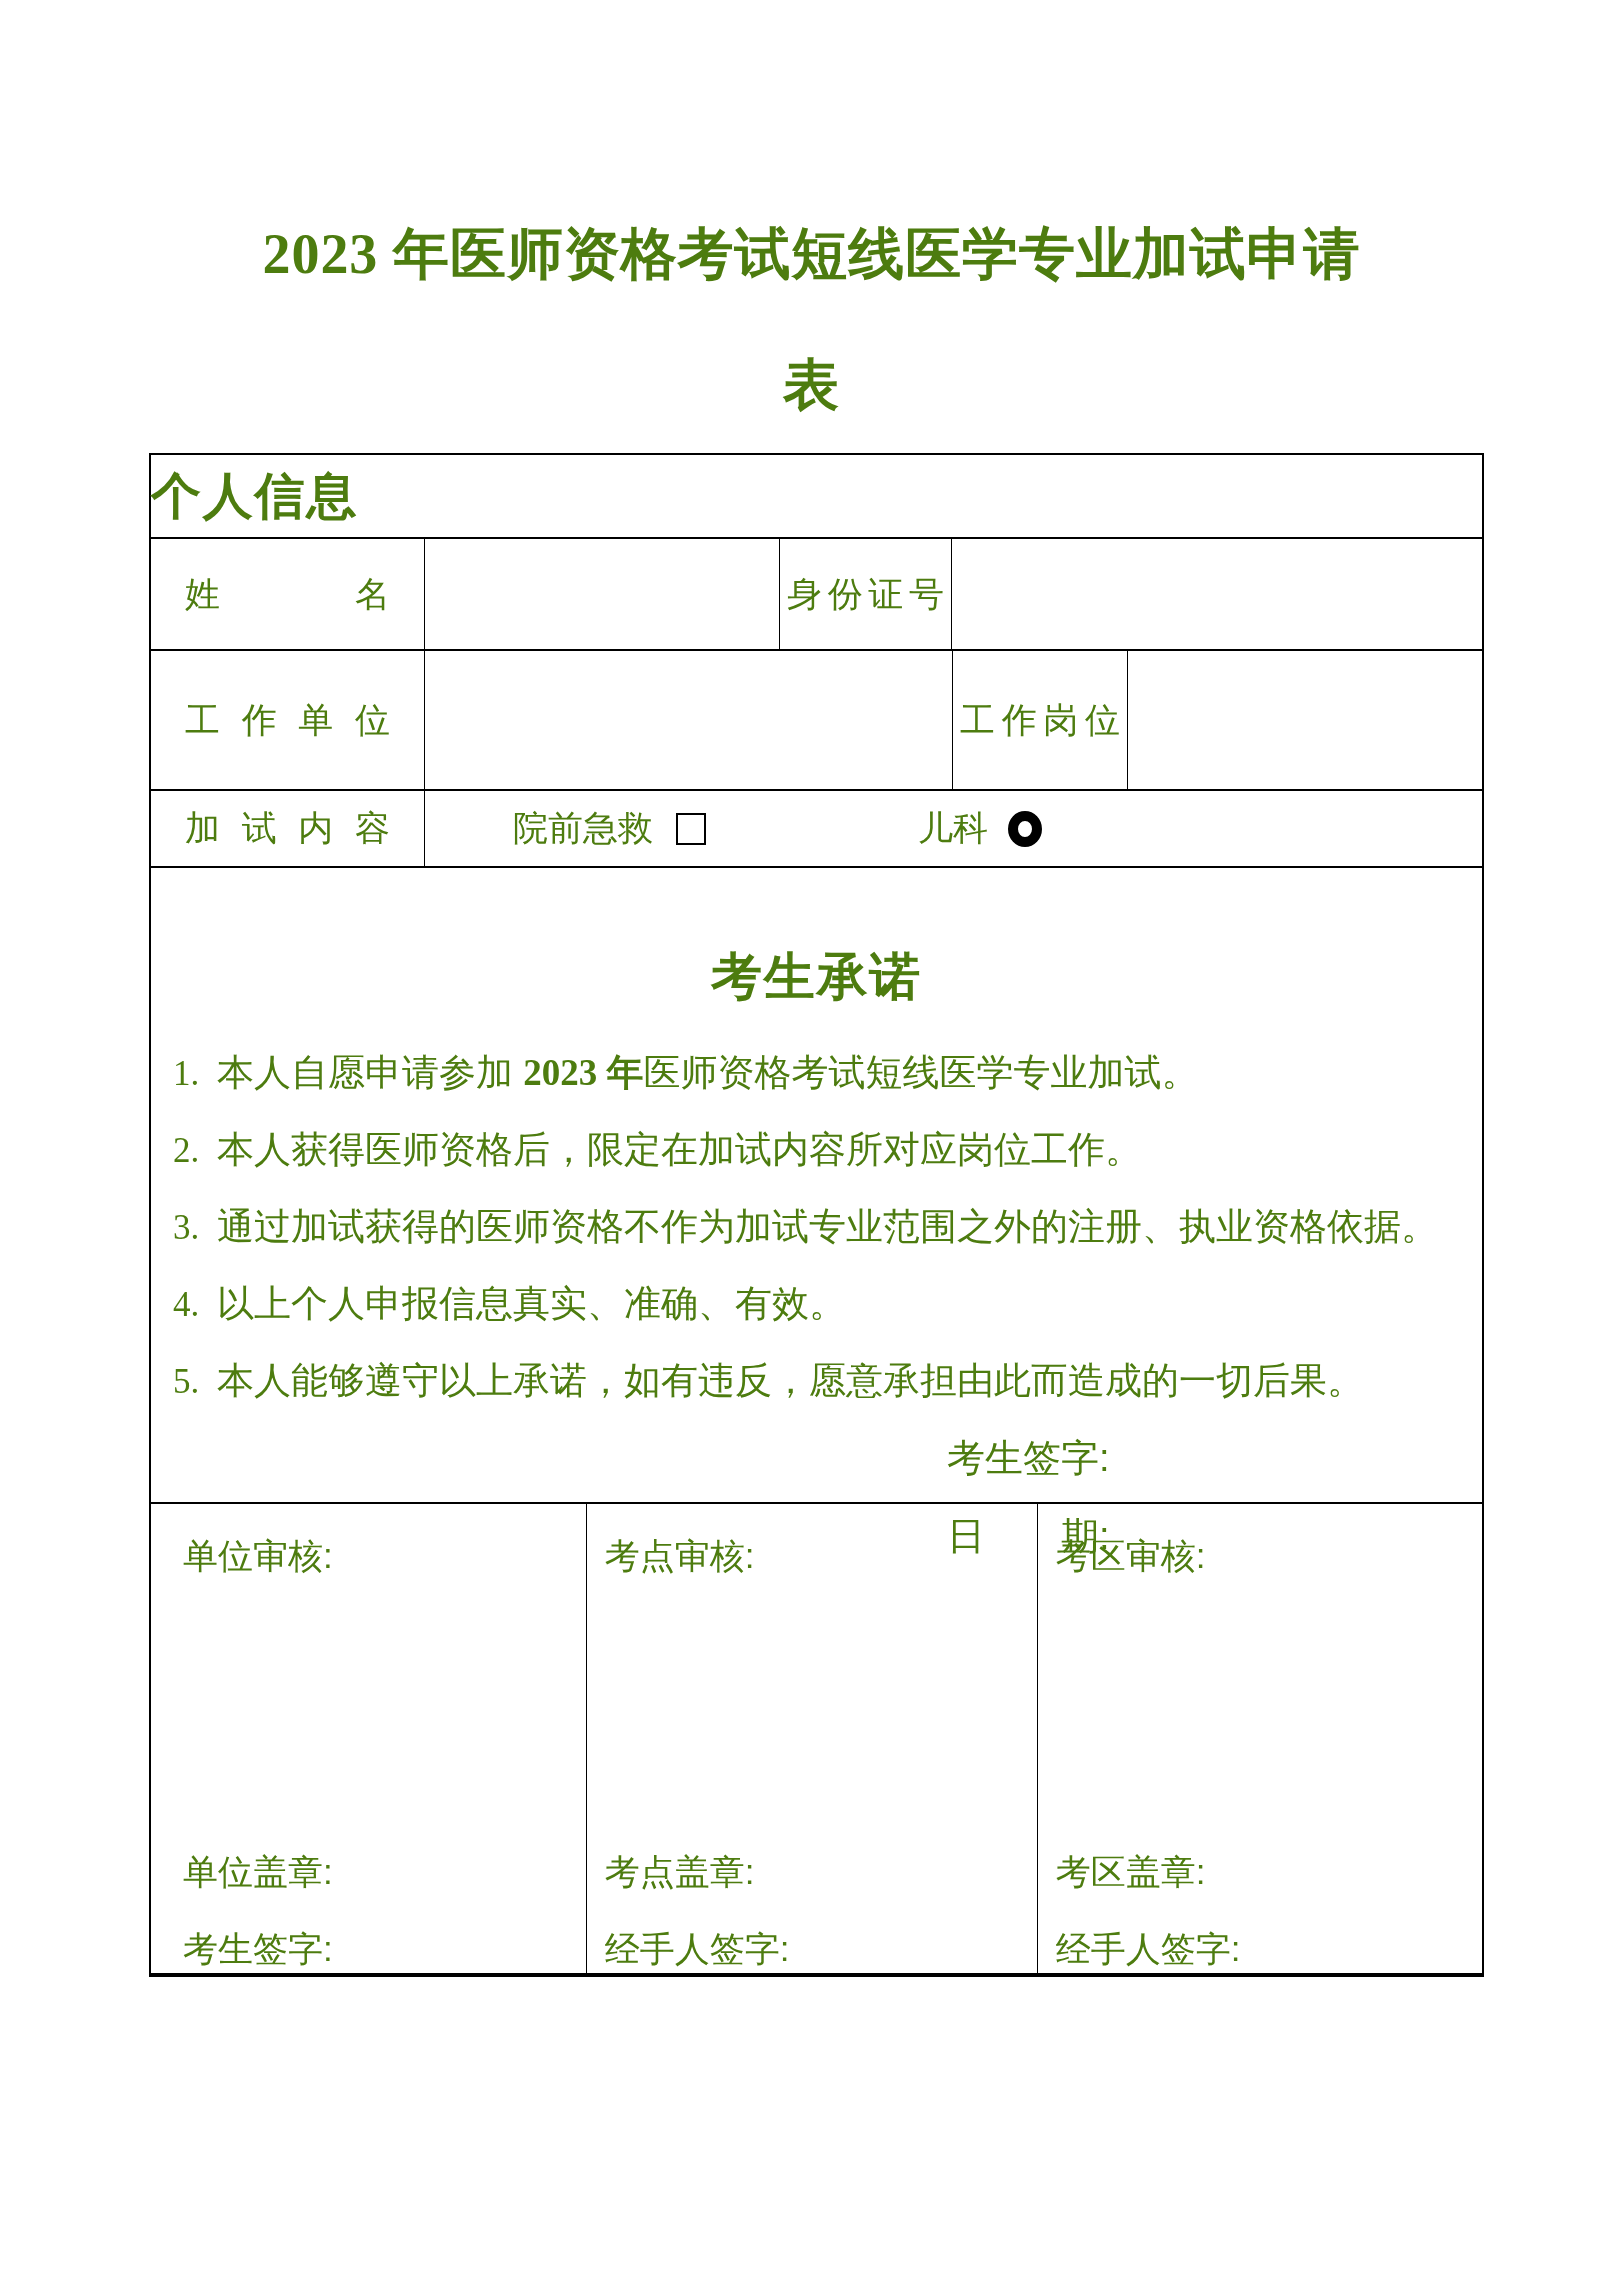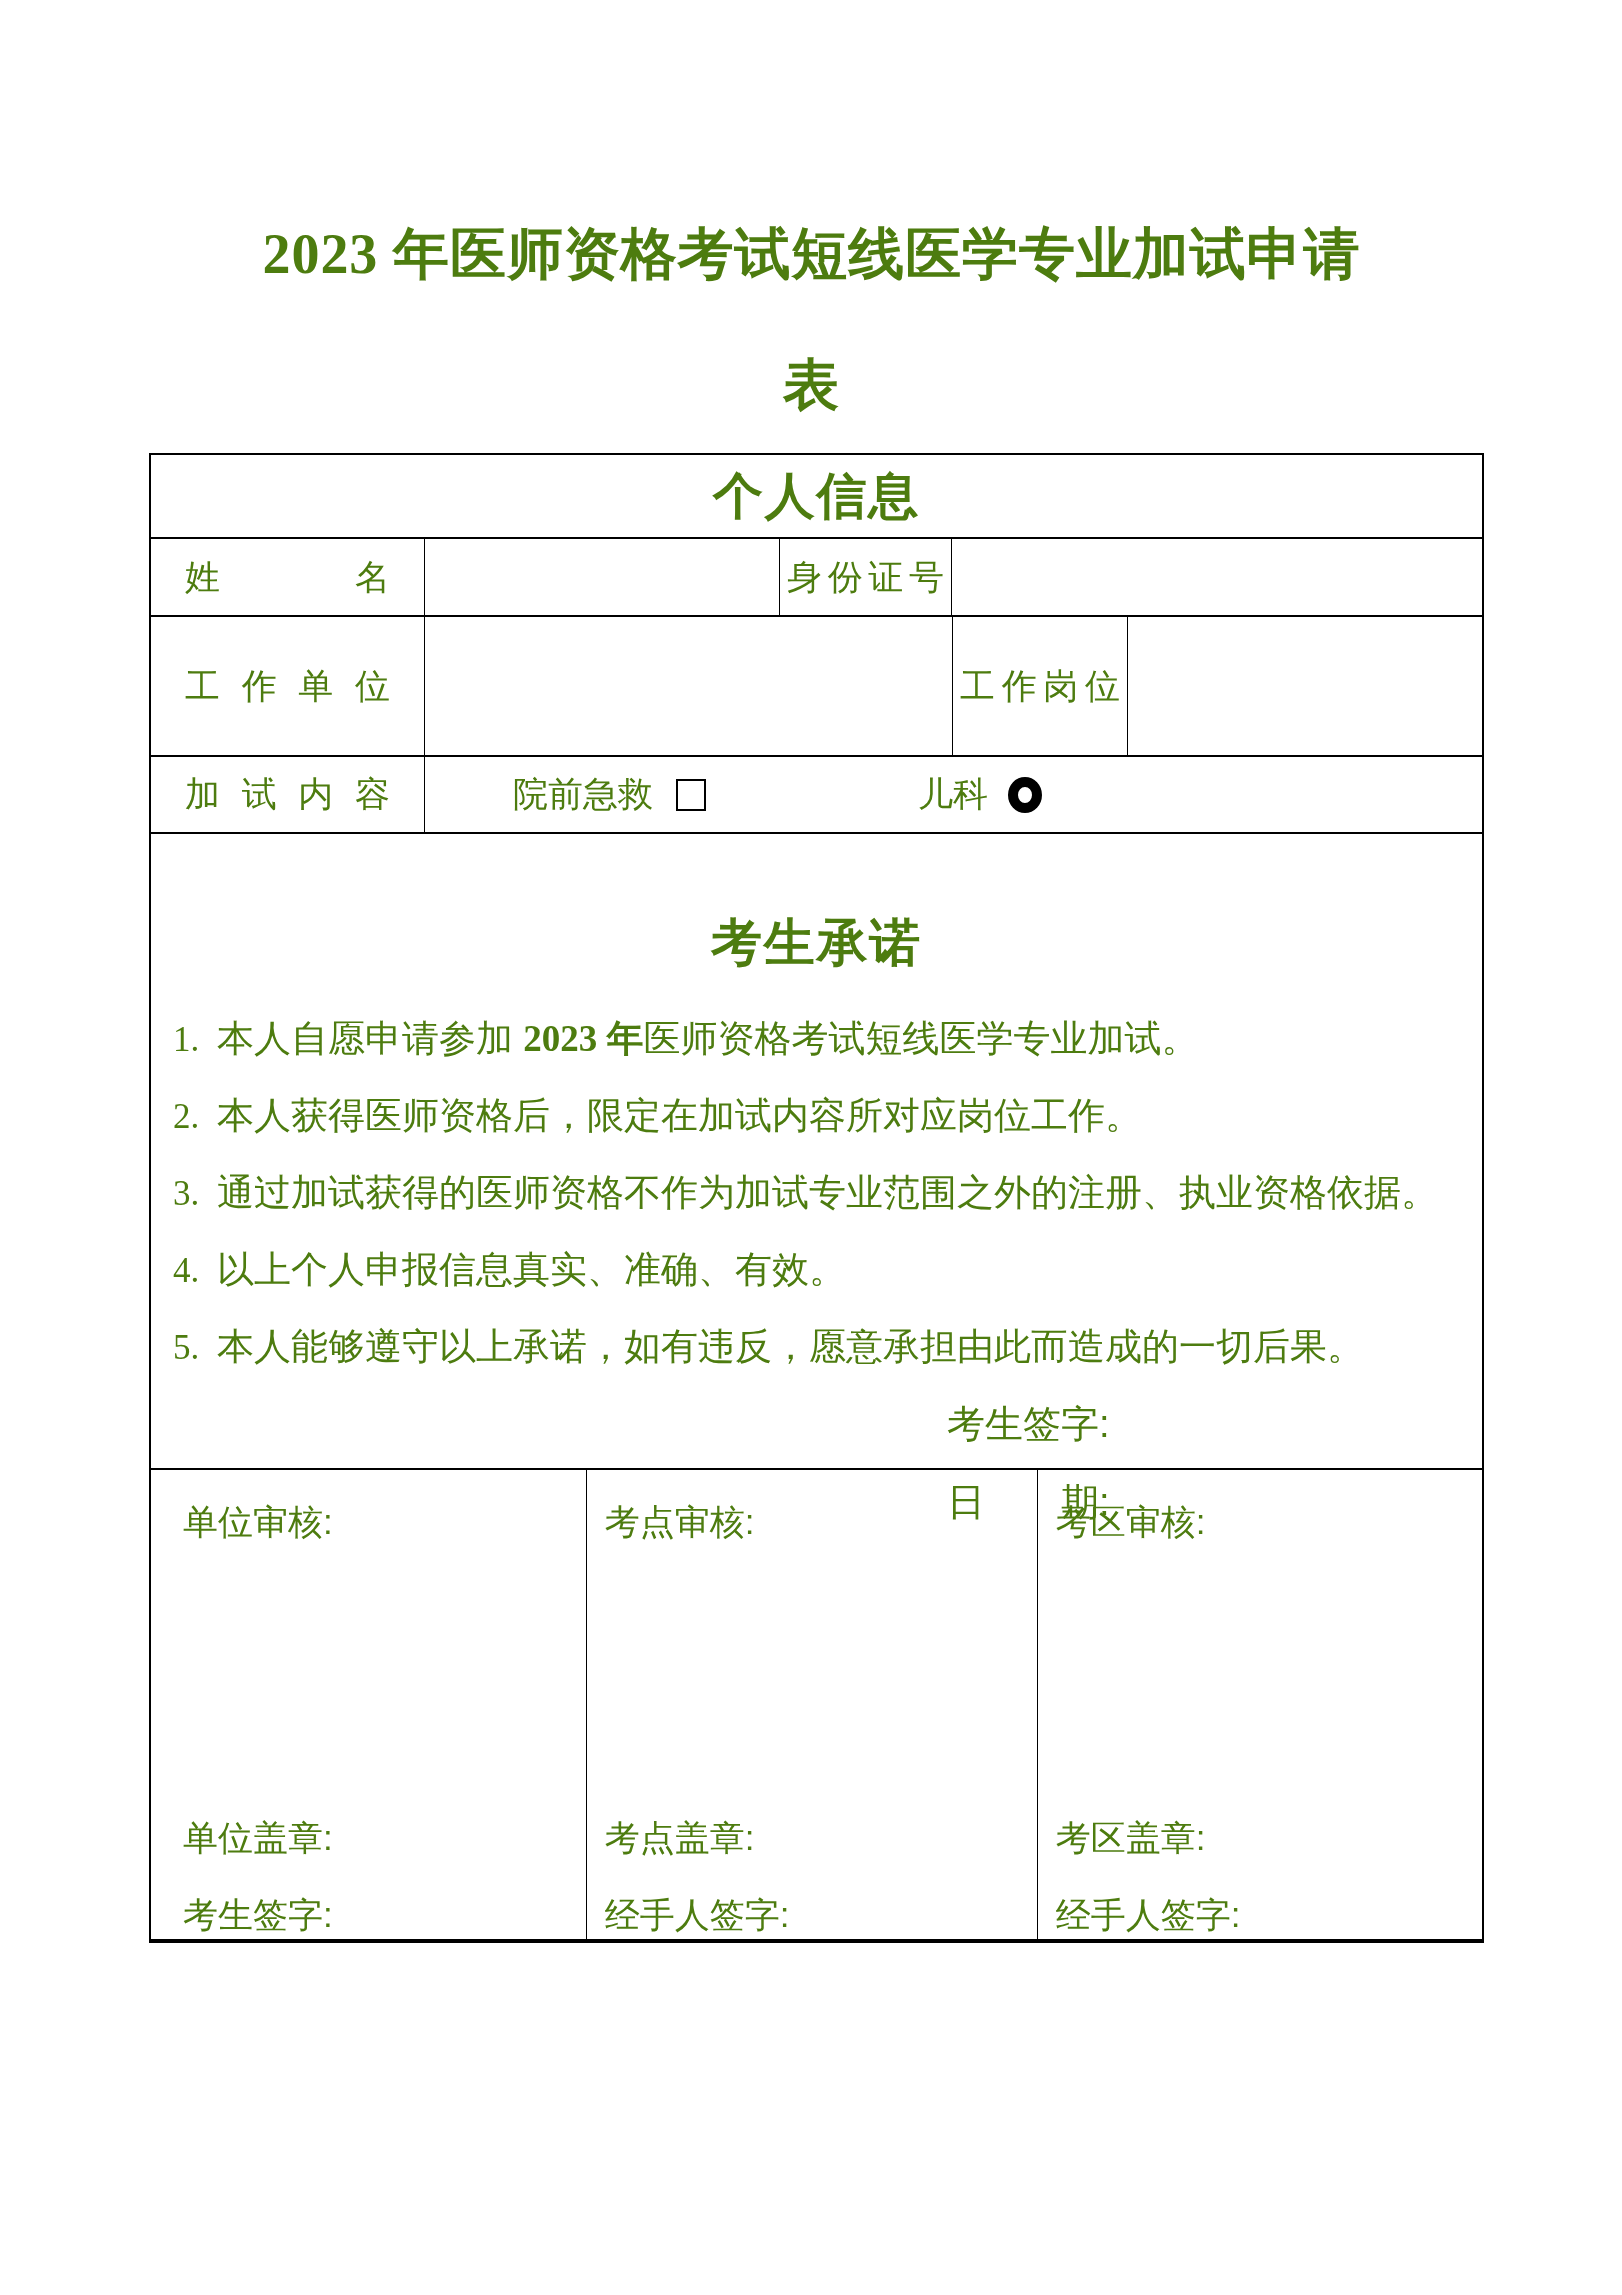--- a/index.html
+++ b/index.html
@@ -62,7 +62,6 @@
 
   .section-heading {
     width: 100%;
-    text-align: center;
     font-weight: bold;
     font-size: 50px;
     letter-spacing: 1.8px;

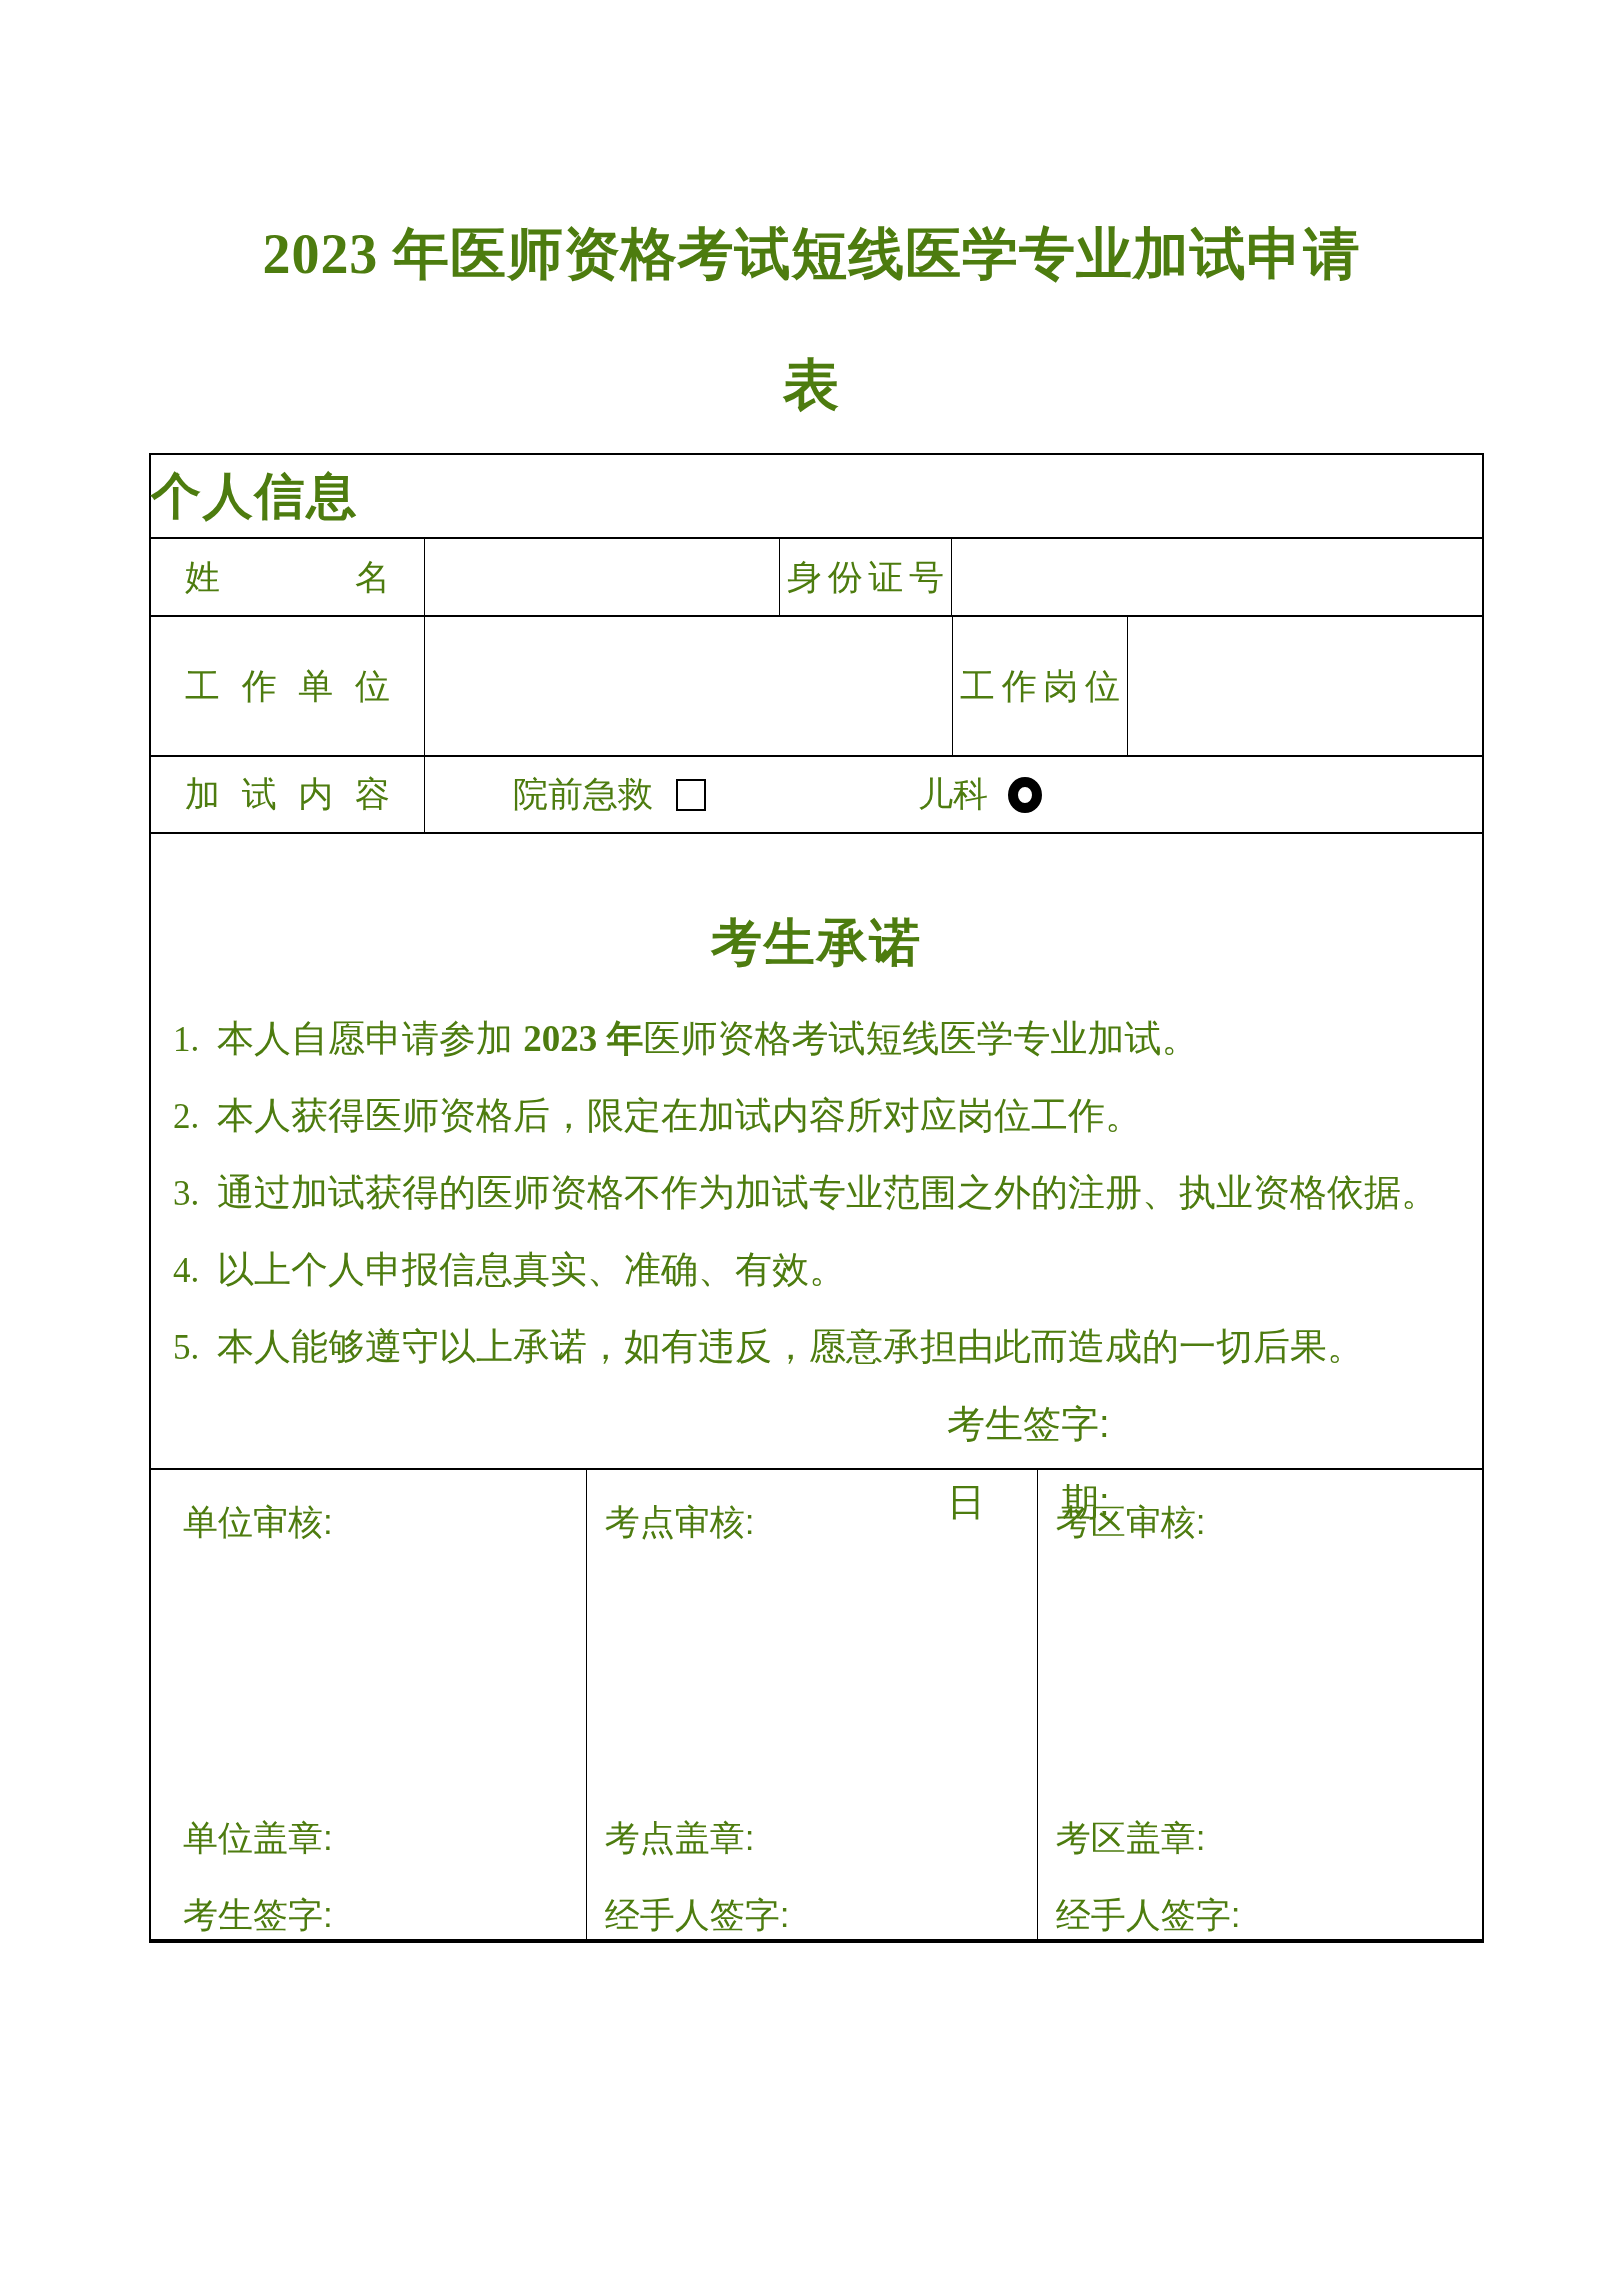--- a/index.html
+++ b/index.html
@@ -38,7 +38,7 @@
   .row { display: flex; border-top: 2.7px solid #000; align-items: stretch; }
   .row.first { border-top: none; }
   .h-header { height: 82px; }
-  .h-r1 { height: 78px; }
+  .h-r1 { height: 112px; }
   .h-r2 { height: 140px; }
   .h-r3 { height: 77px; }
   .h-commit { height: 636px; }

